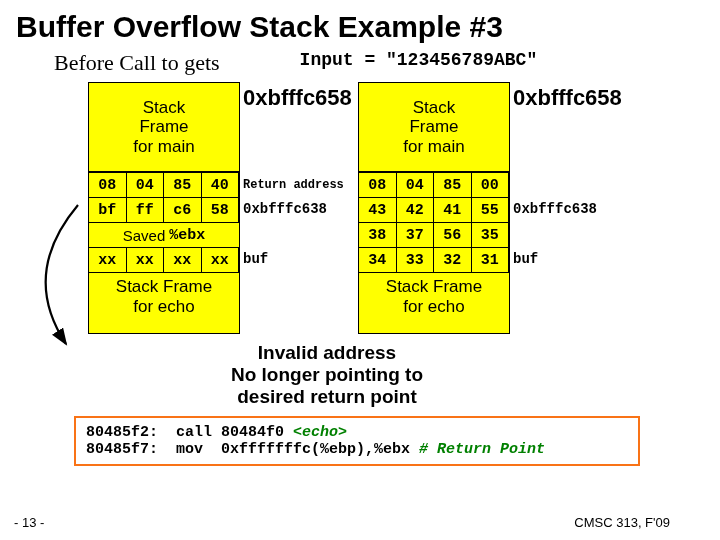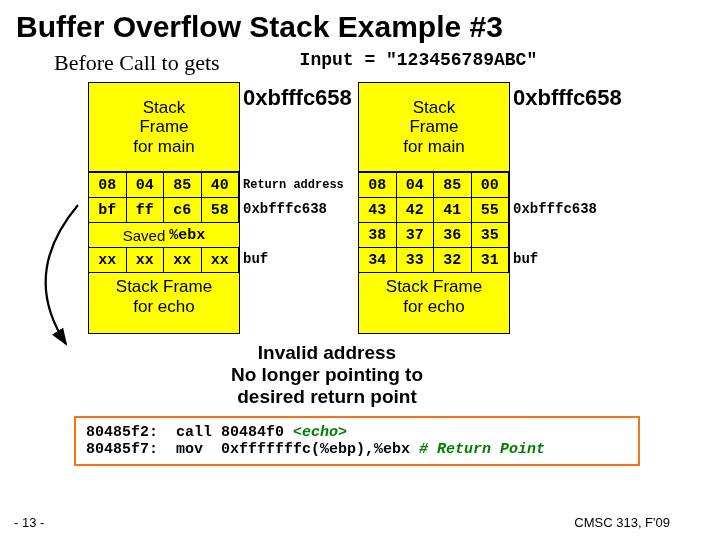--- a/index.html
+++ b/index.html
@@ -128,7 +128,7 @@
         <div class="byterow">
           <div class="cell">38</div>
           <div class="cell">37</div>
-          <div class="cell">36</div>
+          <div class="cell">56</div>
           <div class="cell">35</div>
           <span class="row-note"></span>
         </div>

